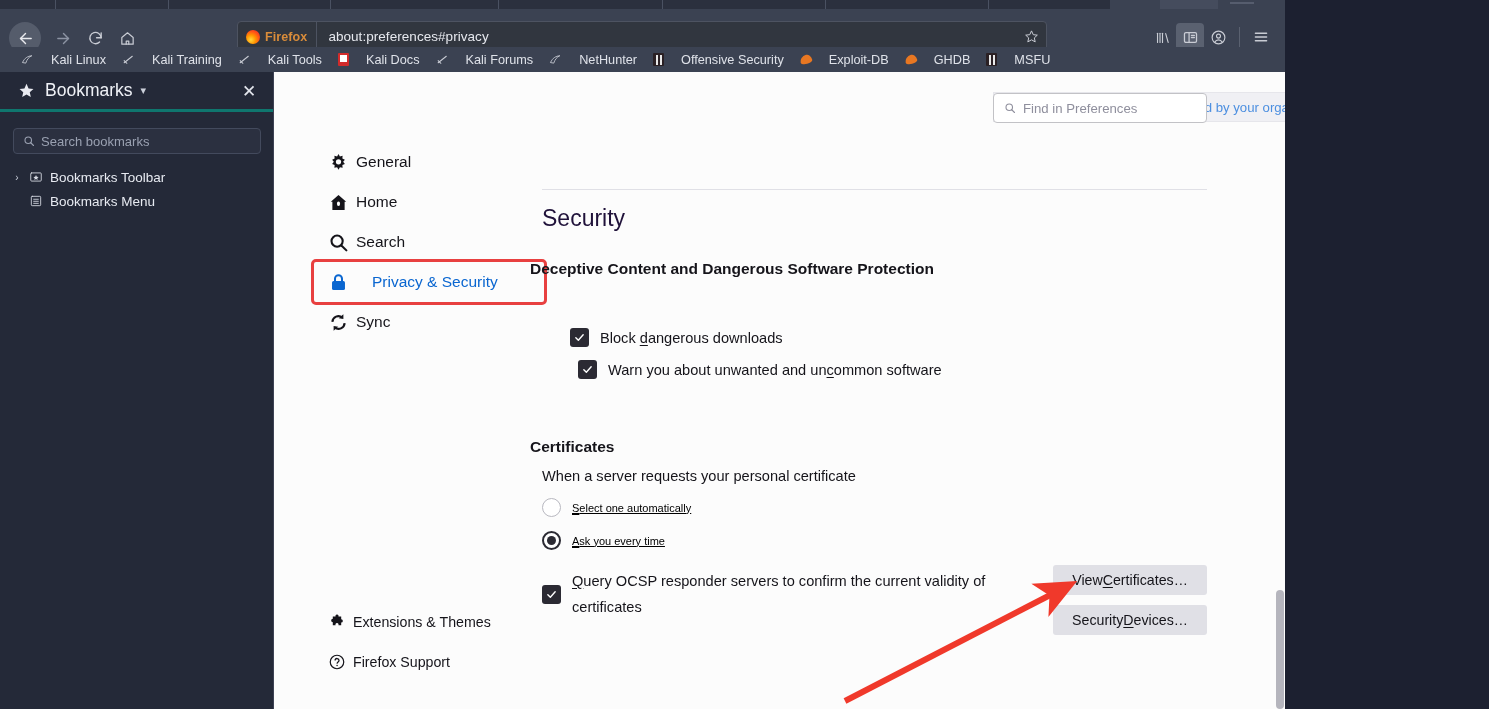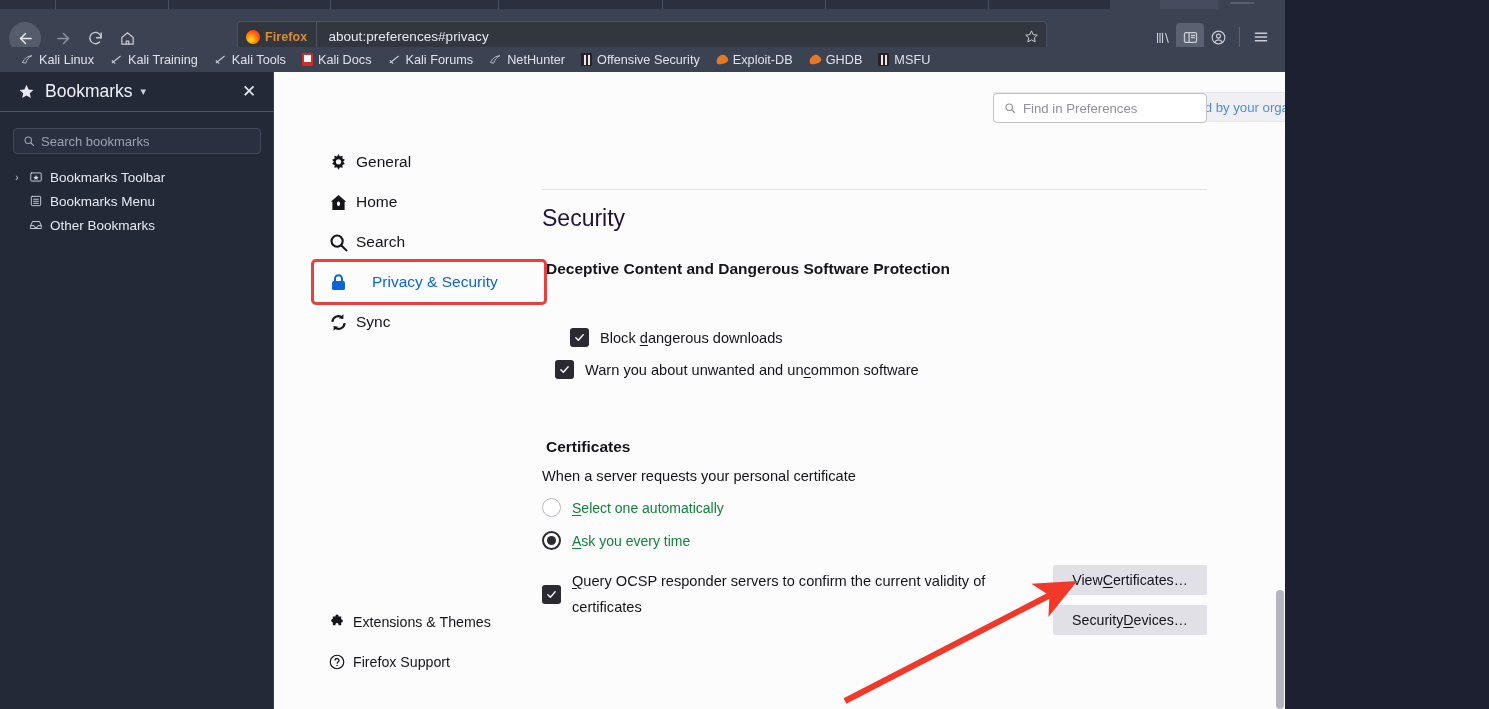--- a/index.html
+++ b/index.html
@@ -81,7 +81,7 @@
     display: flex; align-items: center; padding-left: 14px; gap: 2px;
     overflow: hidden;
   }
-  .bmitem { display: flex; align-items: center; gap: 5px; padding: 2px 7px; height: 21px; justify-content: flex-end; }
+  .bmitem { display: flex; align-items: center; gap: 17px; padding: 2px 7px; height: 21px; justify-content: flex-end; }
   .bmitem .lbl { color: #dfe2e9; font-size: 12.7px; white-space: nowrap; }
   .bmico { width: 13px; height: 13px; flex: none; display: block; }
 

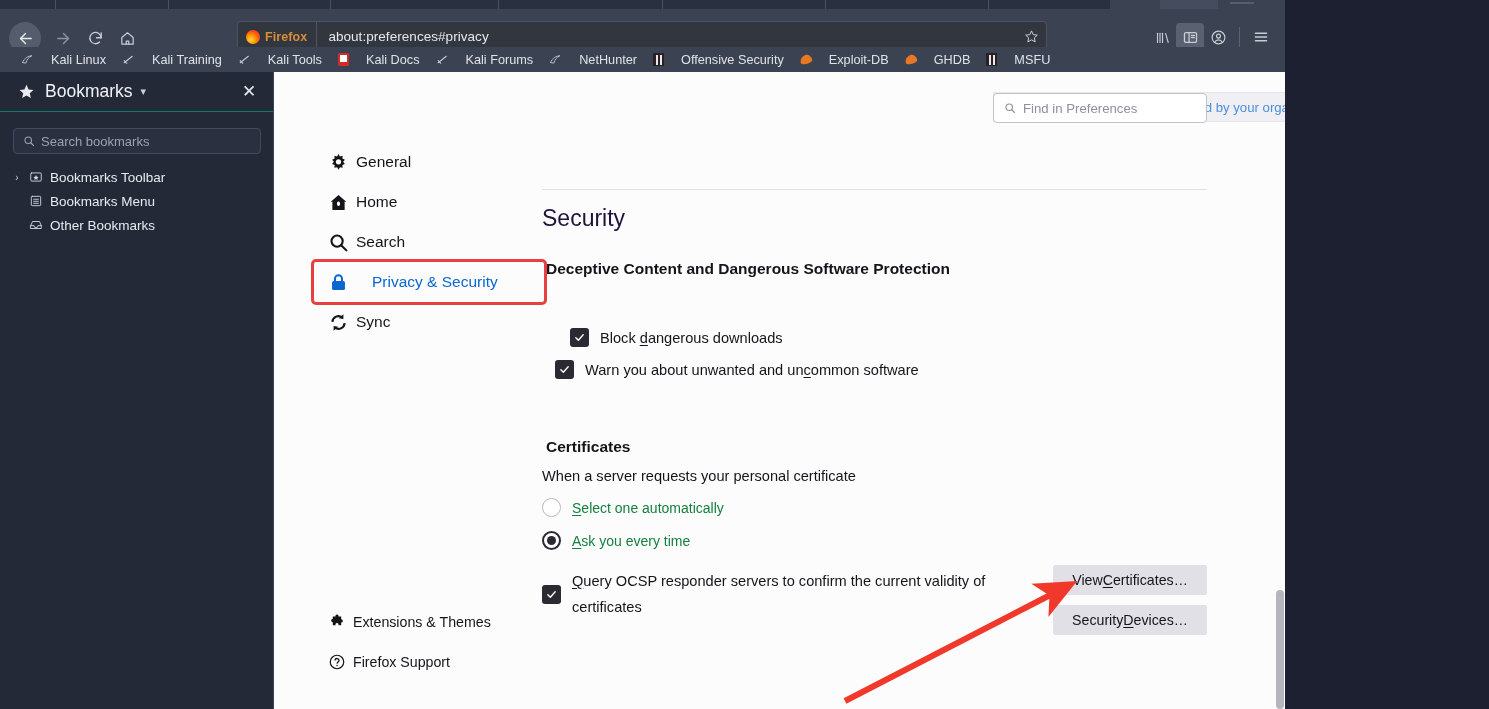--- a/index.html
+++ b/index.html
@@ -92,7 +92,7 @@
   }
   .sb-header {
     position: relative; height: 40px; display: flex; align-items: center;
-    padding: 0 10px 0 18px; border-bottom: 1px solid #0f766e;
+    padding: 0 10px 0 18px; border-bottom: 3px solid #0f766e;
   }
   .sb-header .star { color: #e9ebf1; margin-right: 10px; display: flex; }
   .sb-title { color: #f0f2f7; font-size: 17.5px; }

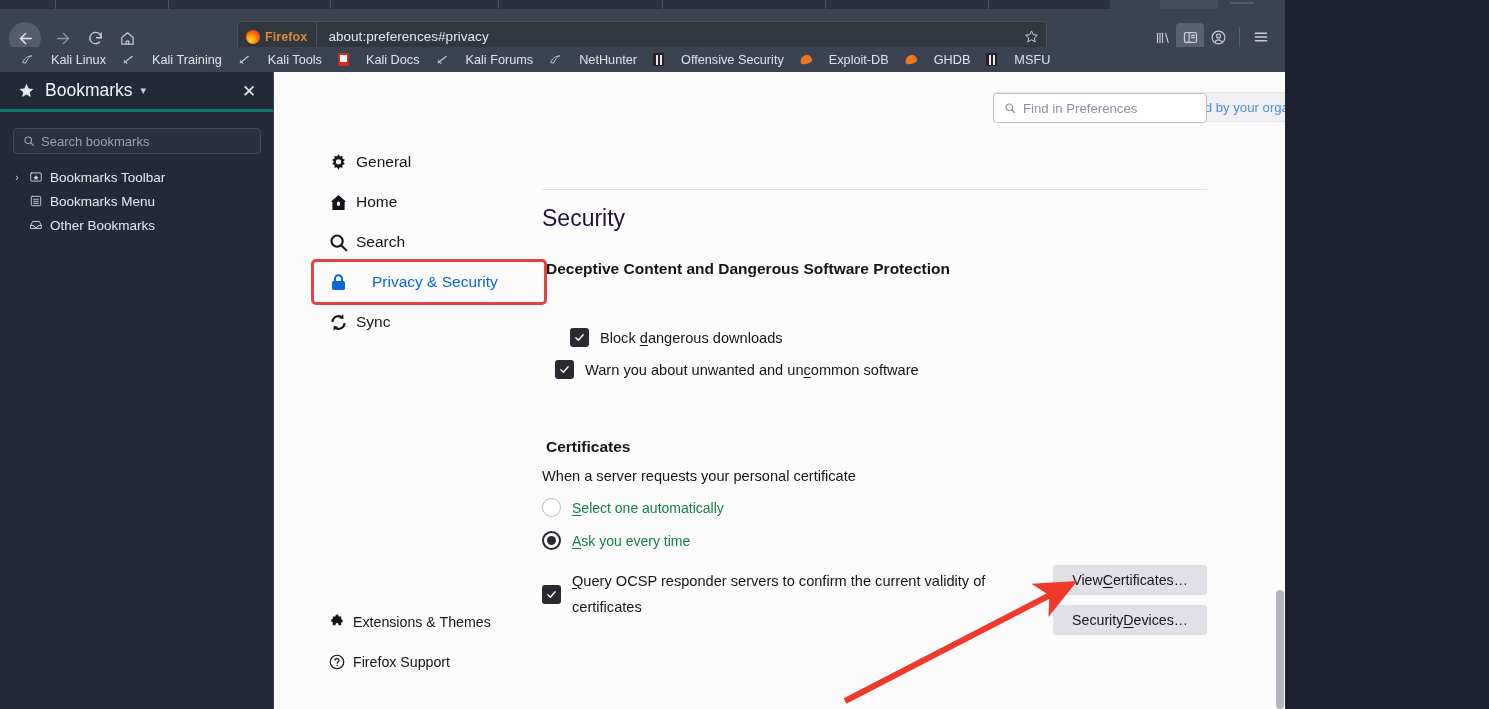--- a/index.html
+++ b/index.html
@@ -383,14 +383,6 @@
           </svg>
           <span class="lbl">Bookmarks Menu</span>
         </div>
-        <div class="sb-row">
-          <span class="tw"></span>
-          <svg width="14" height="14" viewBox="0 0 24 24" fill="none" stroke="#d7dae3" stroke-width="1.5" stroke-linecap="round" stroke-linejoin="round" class="ic">
-            <path d="M3 13 L6 6 H18 L21 13 V18 H3 Z"></path>
-            <path d="M3 13 H8.5 A3.5 3.5 0 0 0 15.5 13 H21"></path>
-          </svg>
-          <span class="lbl">Other Bookmarks</span>
-        </div>
       </div>
   </div>
 

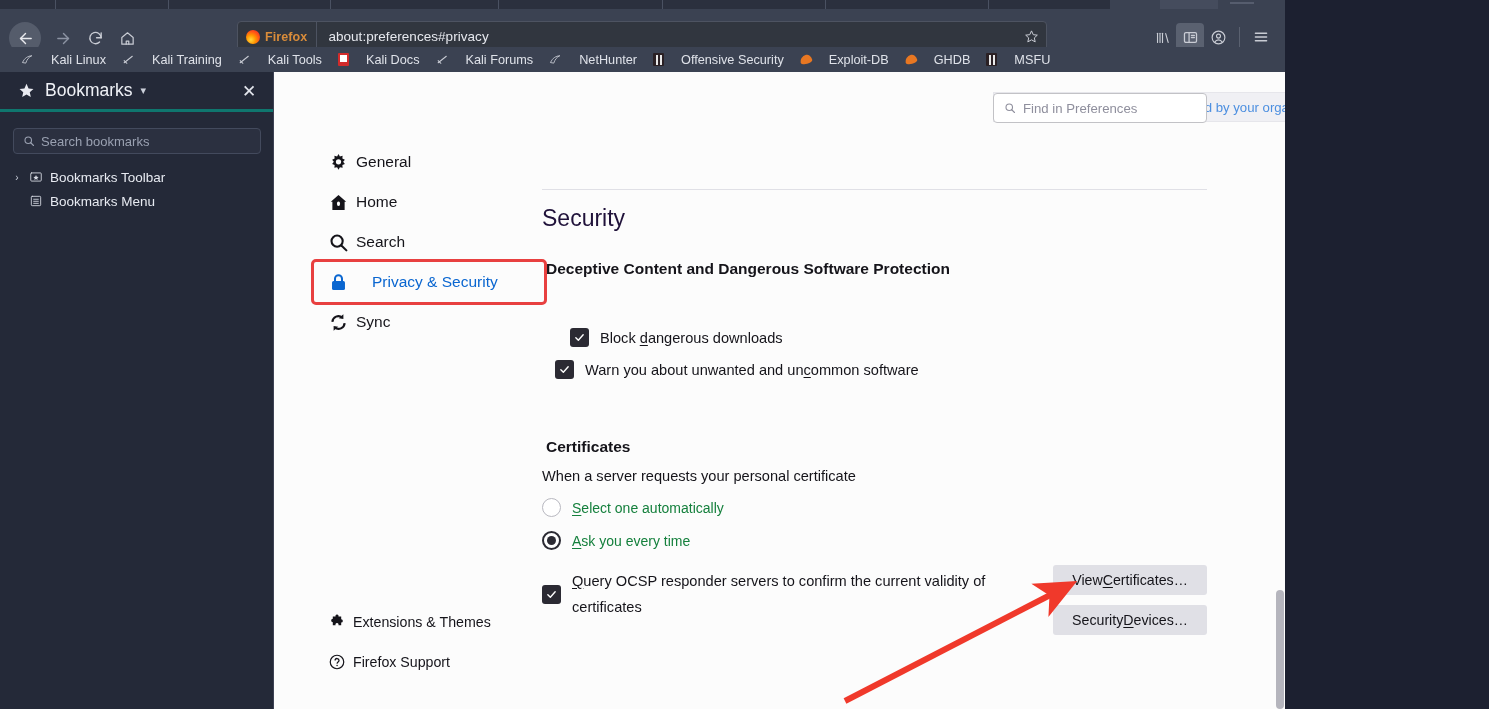--- a/index.html
+++ b/index.html
@@ -146,7 +146,7 @@
   .hr { position: absolute; left: 268px; top: 117px; width: 665px; height: 1px; background: #e0e0e6; }
   .h1 { position: absolute; left: 268px; top: 133px; font-size: 23px; font-weight: 400; color: #20123a; }
 
-  .h2 { position: absolute; left: 272px; font-size: 15.5px; font-weight: bold; color: #15141a; }
+  .h2 { position: absolute; left: 256px; font-size: 15.5px; font-weight: bold; color: #15141a; }
 
   .crow { position: absolute; display: flex; align-items: flex-start; gap: 11px; }
   .cbox {

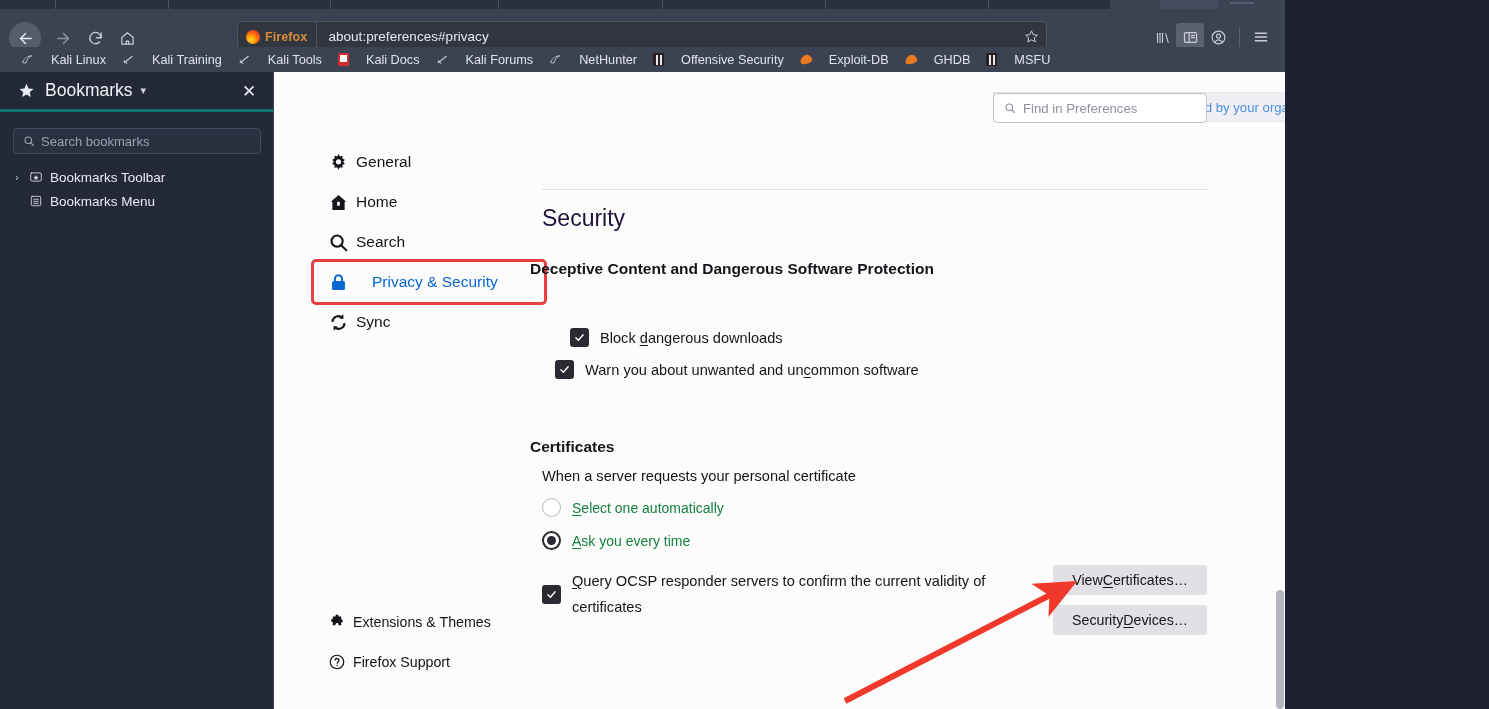--- a/index.html
+++ b/index.html
@@ -468,7 +468,7 @@
       <span class="lbl"><span>Block </span><u class="ak">d</u><span>angerous downloads</span></span>
     </div>
 
-    <div class="crow" style="left:281px; top:287px">
+    <div class="crow" style="left:304px; top:287px">
       <span class="cbox">
         <svg class="tick" viewBox="0 0 24 24" fill="none" stroke="#fff" stroke-width="3" stroke-linecap="round" stroke-linejoin="round">
             <polyline points="4 12.5 9.5 18 20 6"></polyline>

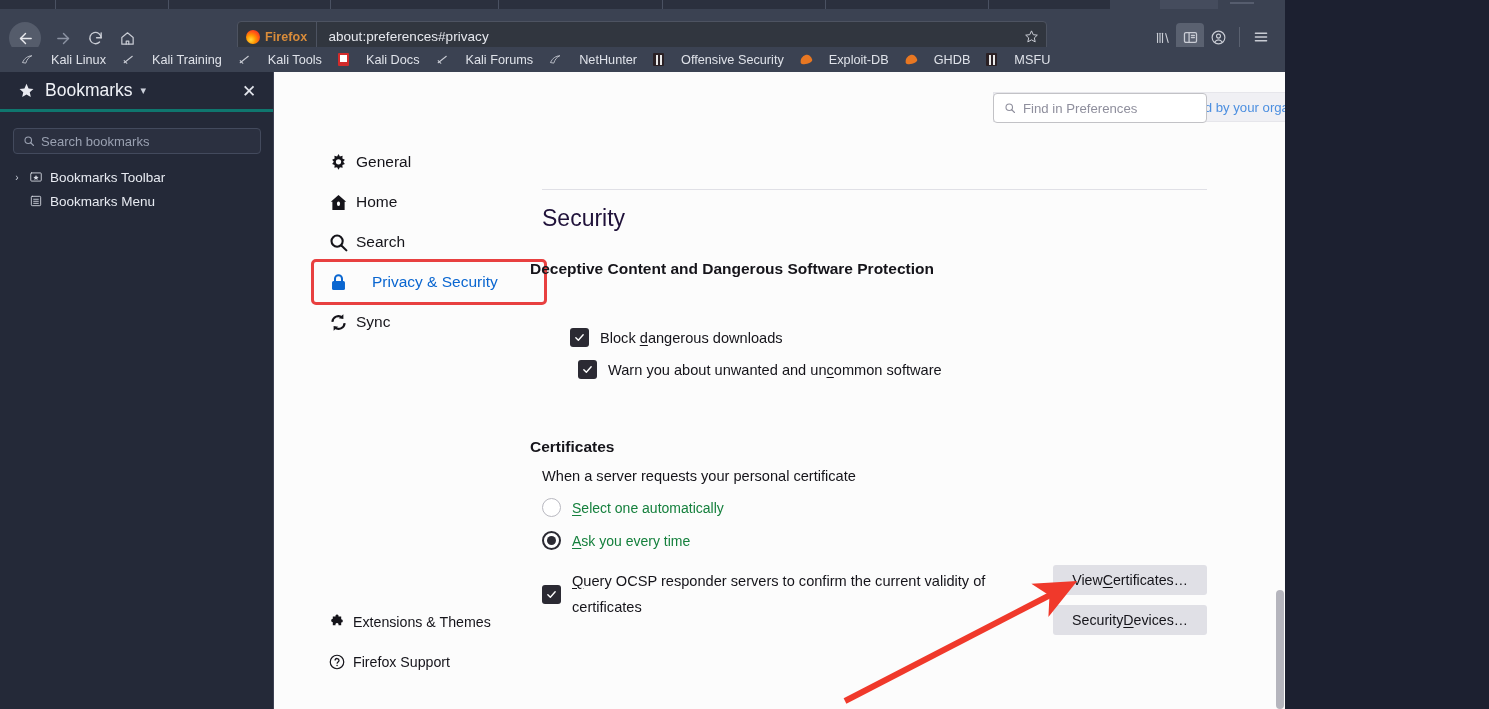--- a/index.html
+++ b/index.html
@@ -166,7 +166,7 @@
   }
   .radio.on { border: 2px solid #2b2a33; background: #fff; }
   .radio.on .dot { width: 9px; height: 9px; border-radius: 50%; background: #2b2a33; }
-  .rrow .lbl { font-size: 14px; color: #15803d; }
+  .rrow .lbl { font-size: 11px; color: #000000; text-decoration: underline; }
 
   .btn {
     position: absolute; background: #e0e0e6; border: none; border-radius: 3px;

